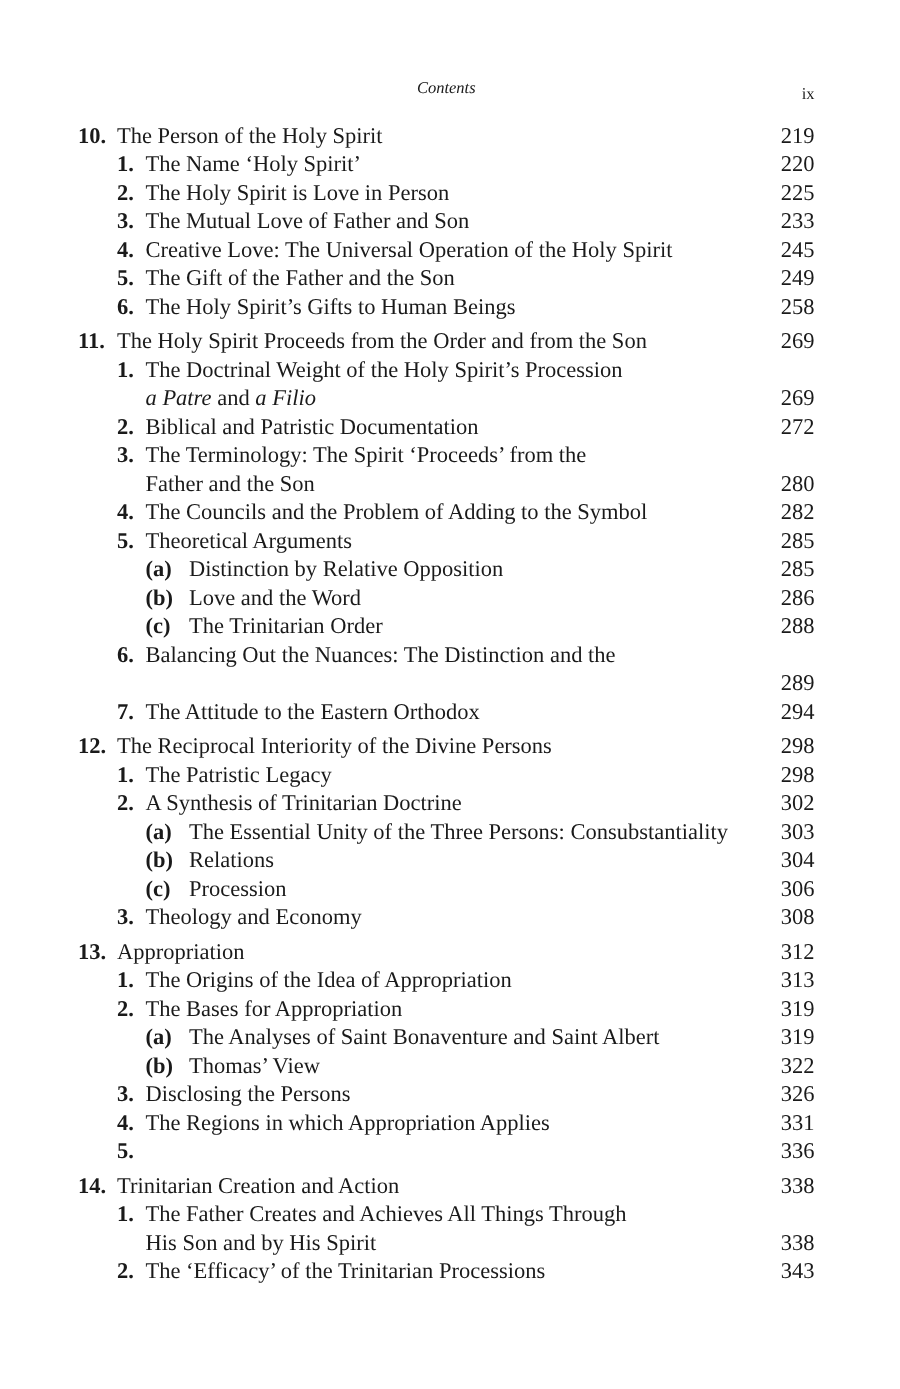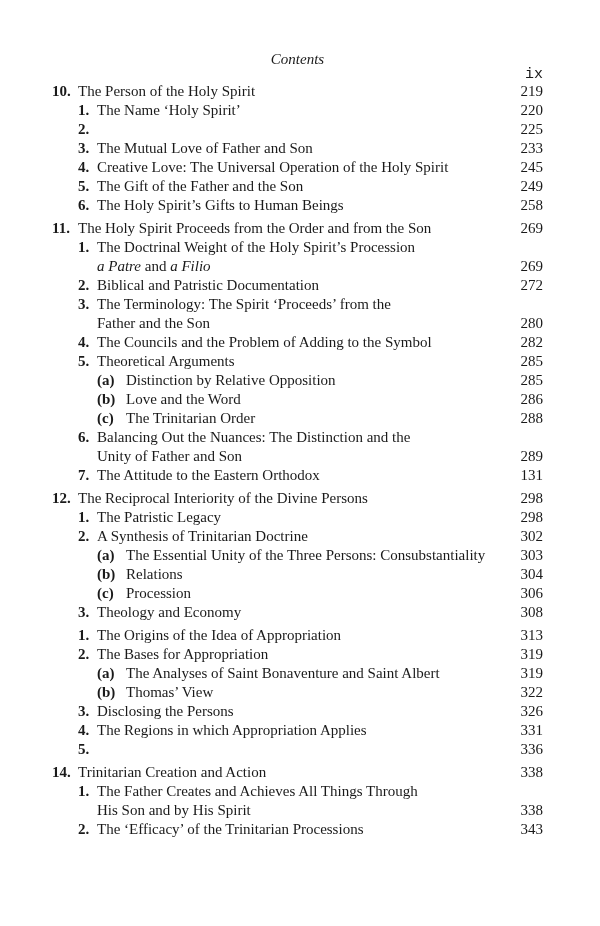--- a/index.html
+++ b/index.html
@@ -24,7 +24,7 @@
   .header {
     position: relative;
     height: 20px;
-    font-size: 15px;
+    font-size: 11px;
     line-height: 20px;
   }
   .running-title {

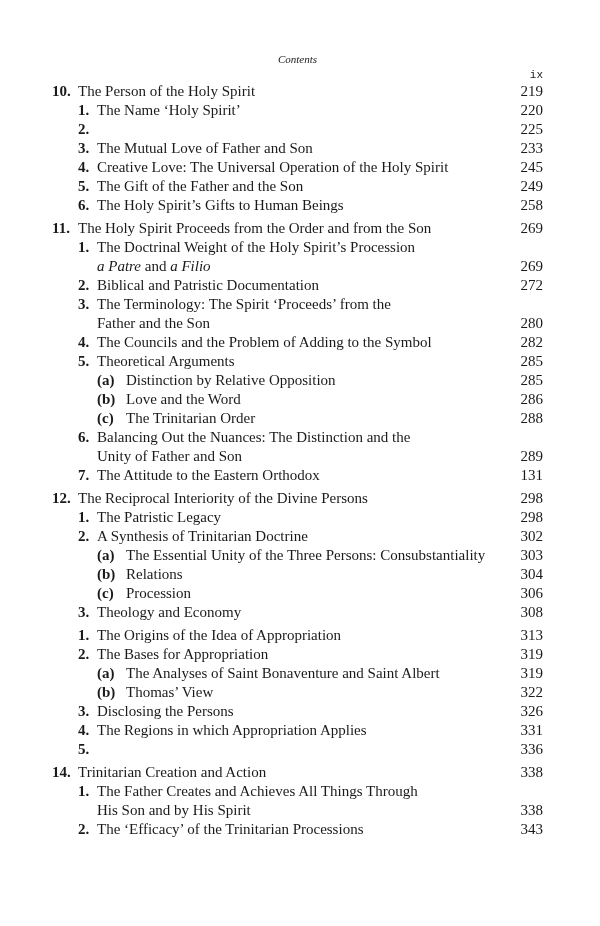--- a/index.html
+++ b/index.html
@@ -37,8 +37,7 @@
   .folio {
     position: absolute;
     right: 0;
-    top: 16px;
-    font-family: Liberation Mono, monospace;
+    top: 4px;
   }
   .toc {
     margin-top: 13px;

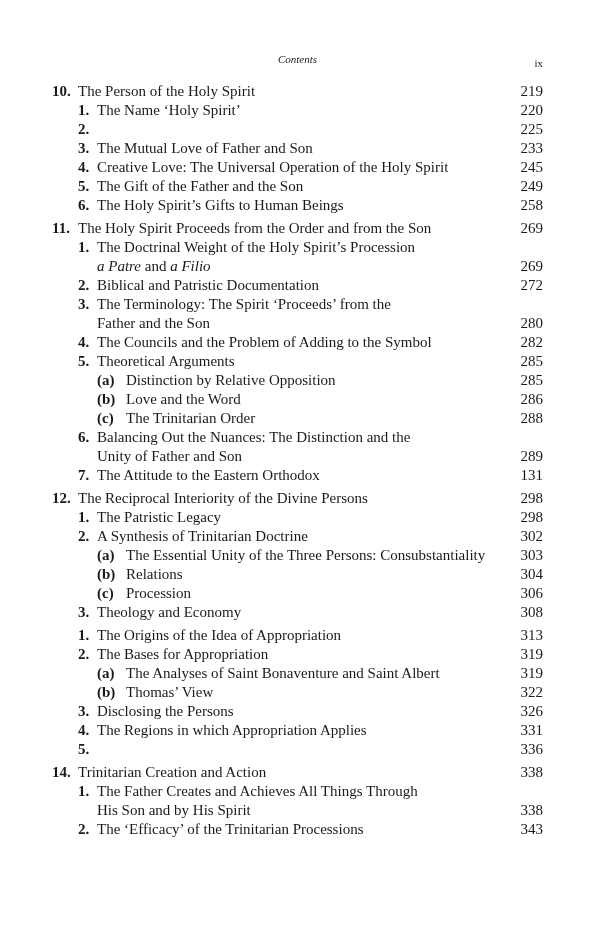--- a/index.html
+++ b/index.html
@@ -103,6 +103,7 @@
       </div>
       <div class="line lvl1">
         <span class="num">2.</span>
+        <span class="text">The Holy Spirit is Love in Person</span>
         <span class="page-num">225</span>
       </div>
       <div class="line lvl1">

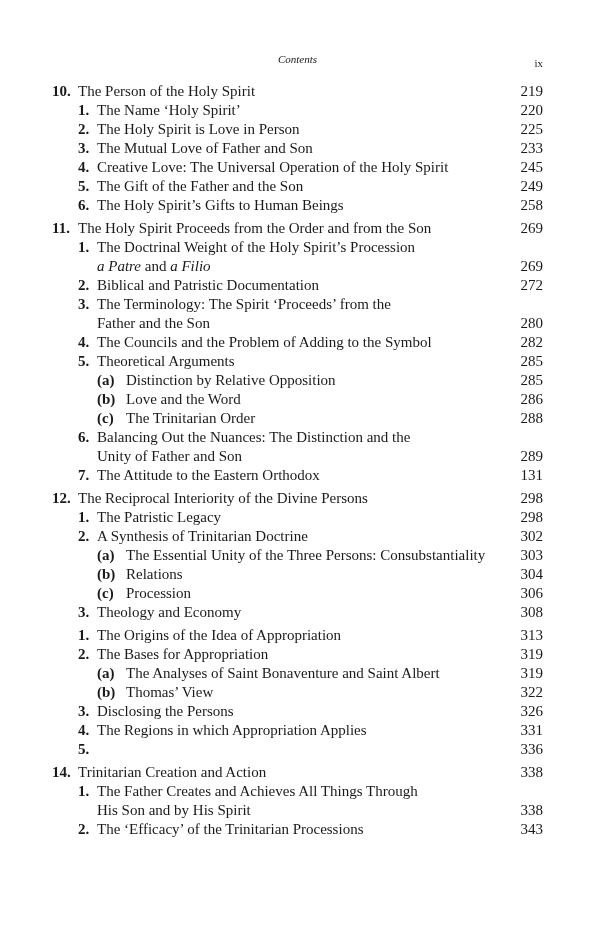--- a/index.html
+++ b/index.html
@@ -185,7 +185,6 @@
         <span class="text">Balancing Out the Nuances: The Distinction and the</span>
       </div>
       <div class="line cont1">
-        <span class="text">Unity of Father and Son</span>
         <span class="page-num">289</span>
       </div>
       <div class="line lvl1">

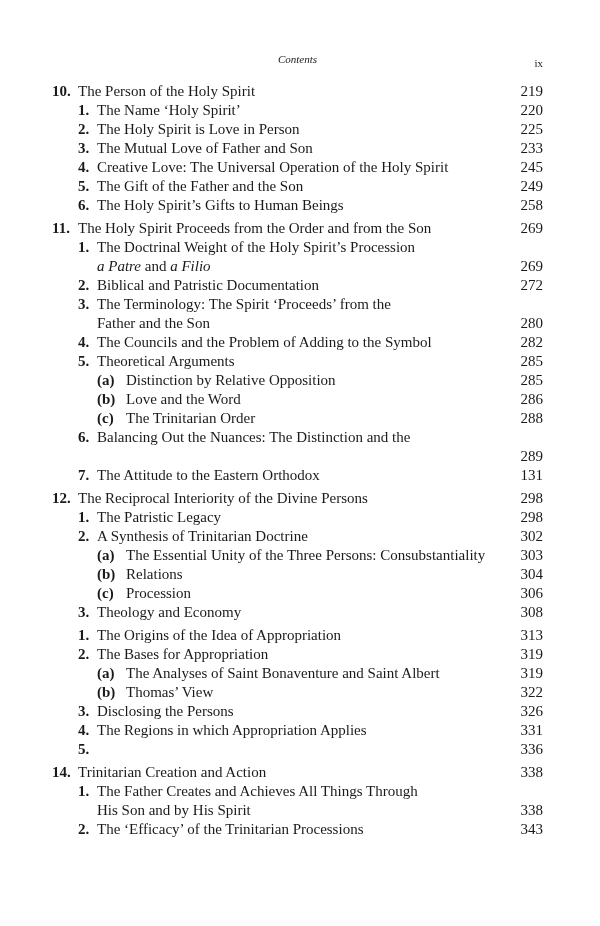--- a/index.html
+++ b/index.html
@@ -190,7 +190,7 @@
       <div class="line lvl1">
         <span class="num">7.</span>
         <span class="text">The Attitude to the Eastern Orthodox</span>
-        <span class="page-num">131</span>
+        <span class="page-num">294</span>
       </div>
     </div>
 

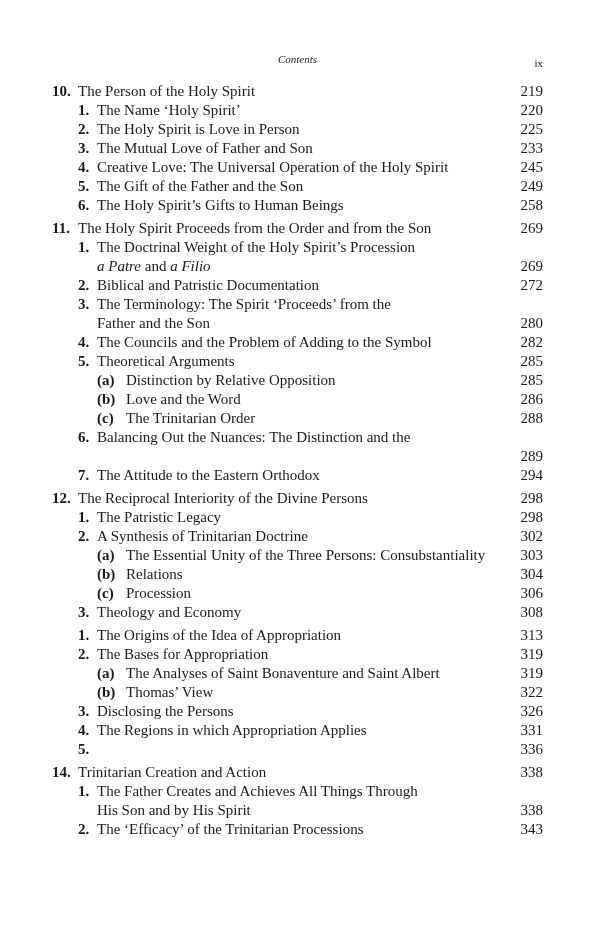--- a/index.html
+++ b/index.html
@@ -233,6 +233,11 @@
     </div>
 
     <div class="chapter">
+      <div class="line lvl0">
+        <span class="num">13.</span>
+        <span class="text">Appropriation</span>
+        <span class="page-num">312</span>
+      </div>
       <div class="line lvl1">
         <span class="num">1.</span>
         <span class="text">The Origins of the Idea of Appropriation</span>

